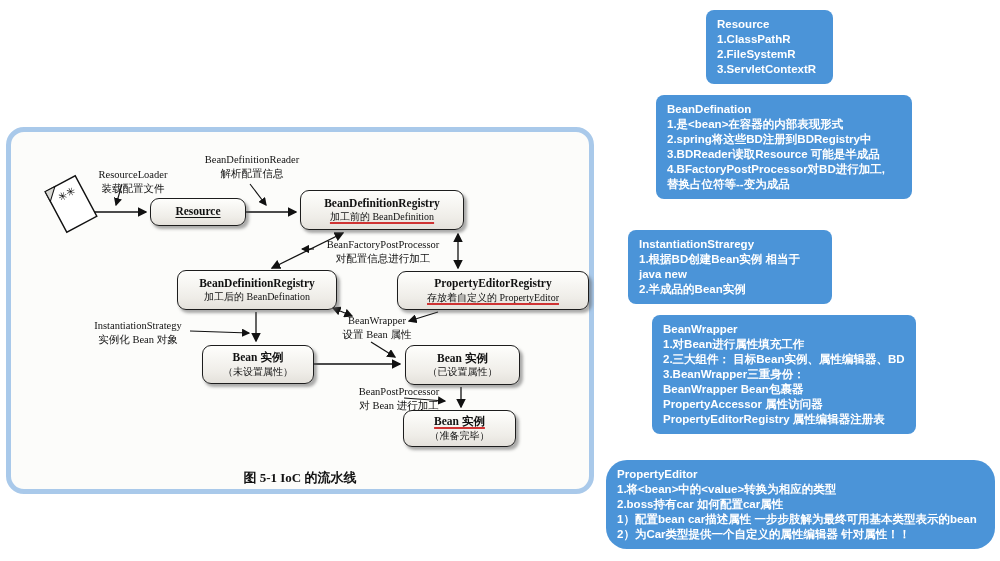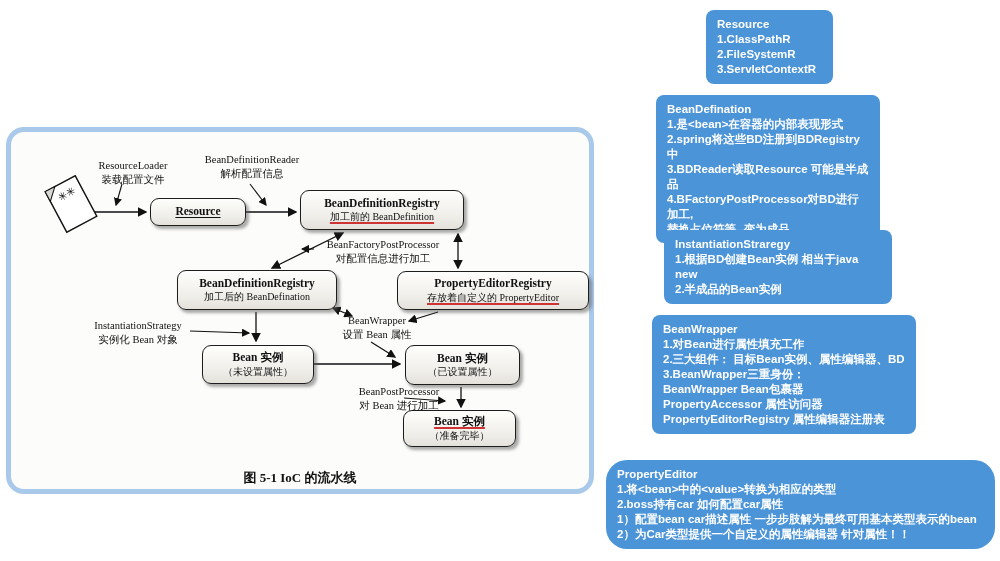--- a/index.html
+++ b/index.html
@@ -156,7 +156,7 @@
     <div class="nline">3.ServletContextR</div>
   </div>
 
-  <div class="note" style="left:656px; top:95px; width:224px;">
+  <div class="note" style="left:656px; top:95px; width:256px;">
     <div class="ntitle">BeanDefination</div>
     <div class="nline">1.是&lt;bean&gt;在容器的内部表现形式</div>
     <div class="nline">2.spring将这些BD注册到BDRegistry中</div>

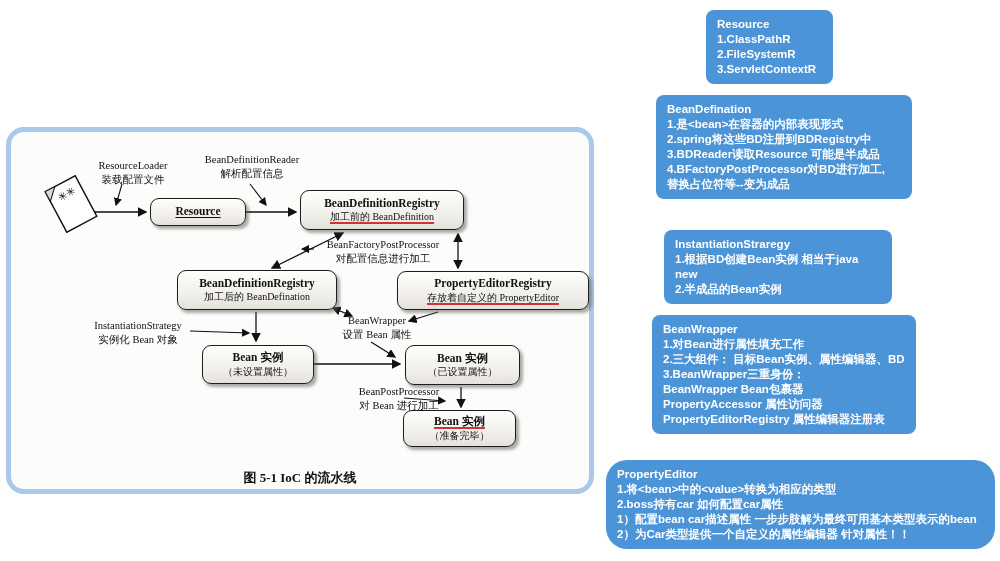--- a/index.html
+++ b/index.html
@@ -86,7 +86,7 @@
         <line x1="450" y1="255" x2="450" y2="275" stroke="#111" stroke-width="1.3" marker-end="url(#ah)"></line>
       </svg>
 
-      <div class="dlabel" style="left:64px; top:27px; width:116px;">
+      <div class="dlabel" style="left:64px; top:36px; width:116px;">
         <span class="lt1">ResourceLoader</span>
         <span class="lt2">装载配置文件</span>
       </div>

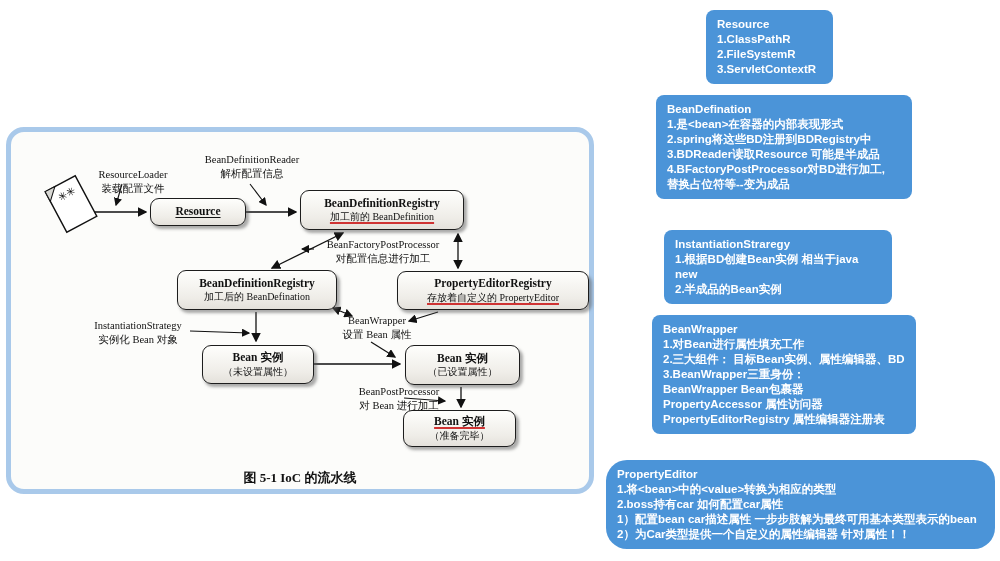--- a/index.html
+++ b/index.html
@@ -165,7 +165,7 @@
     <div class="nline">替换占位符等--变为成品</div>
   </div>
 
-  <div class="note" style="left:664px; top:230px; width:228px;">
+  <div class="note" style="left:628px; top:230px; width:204px;">
     <div class="ntitle">InstantiationStraregy</div>
     <div class="nline">1.根据BD创建Bean实例 相当于java new</div>
     <div class="nline">2.半成品的Bean实例</div>

